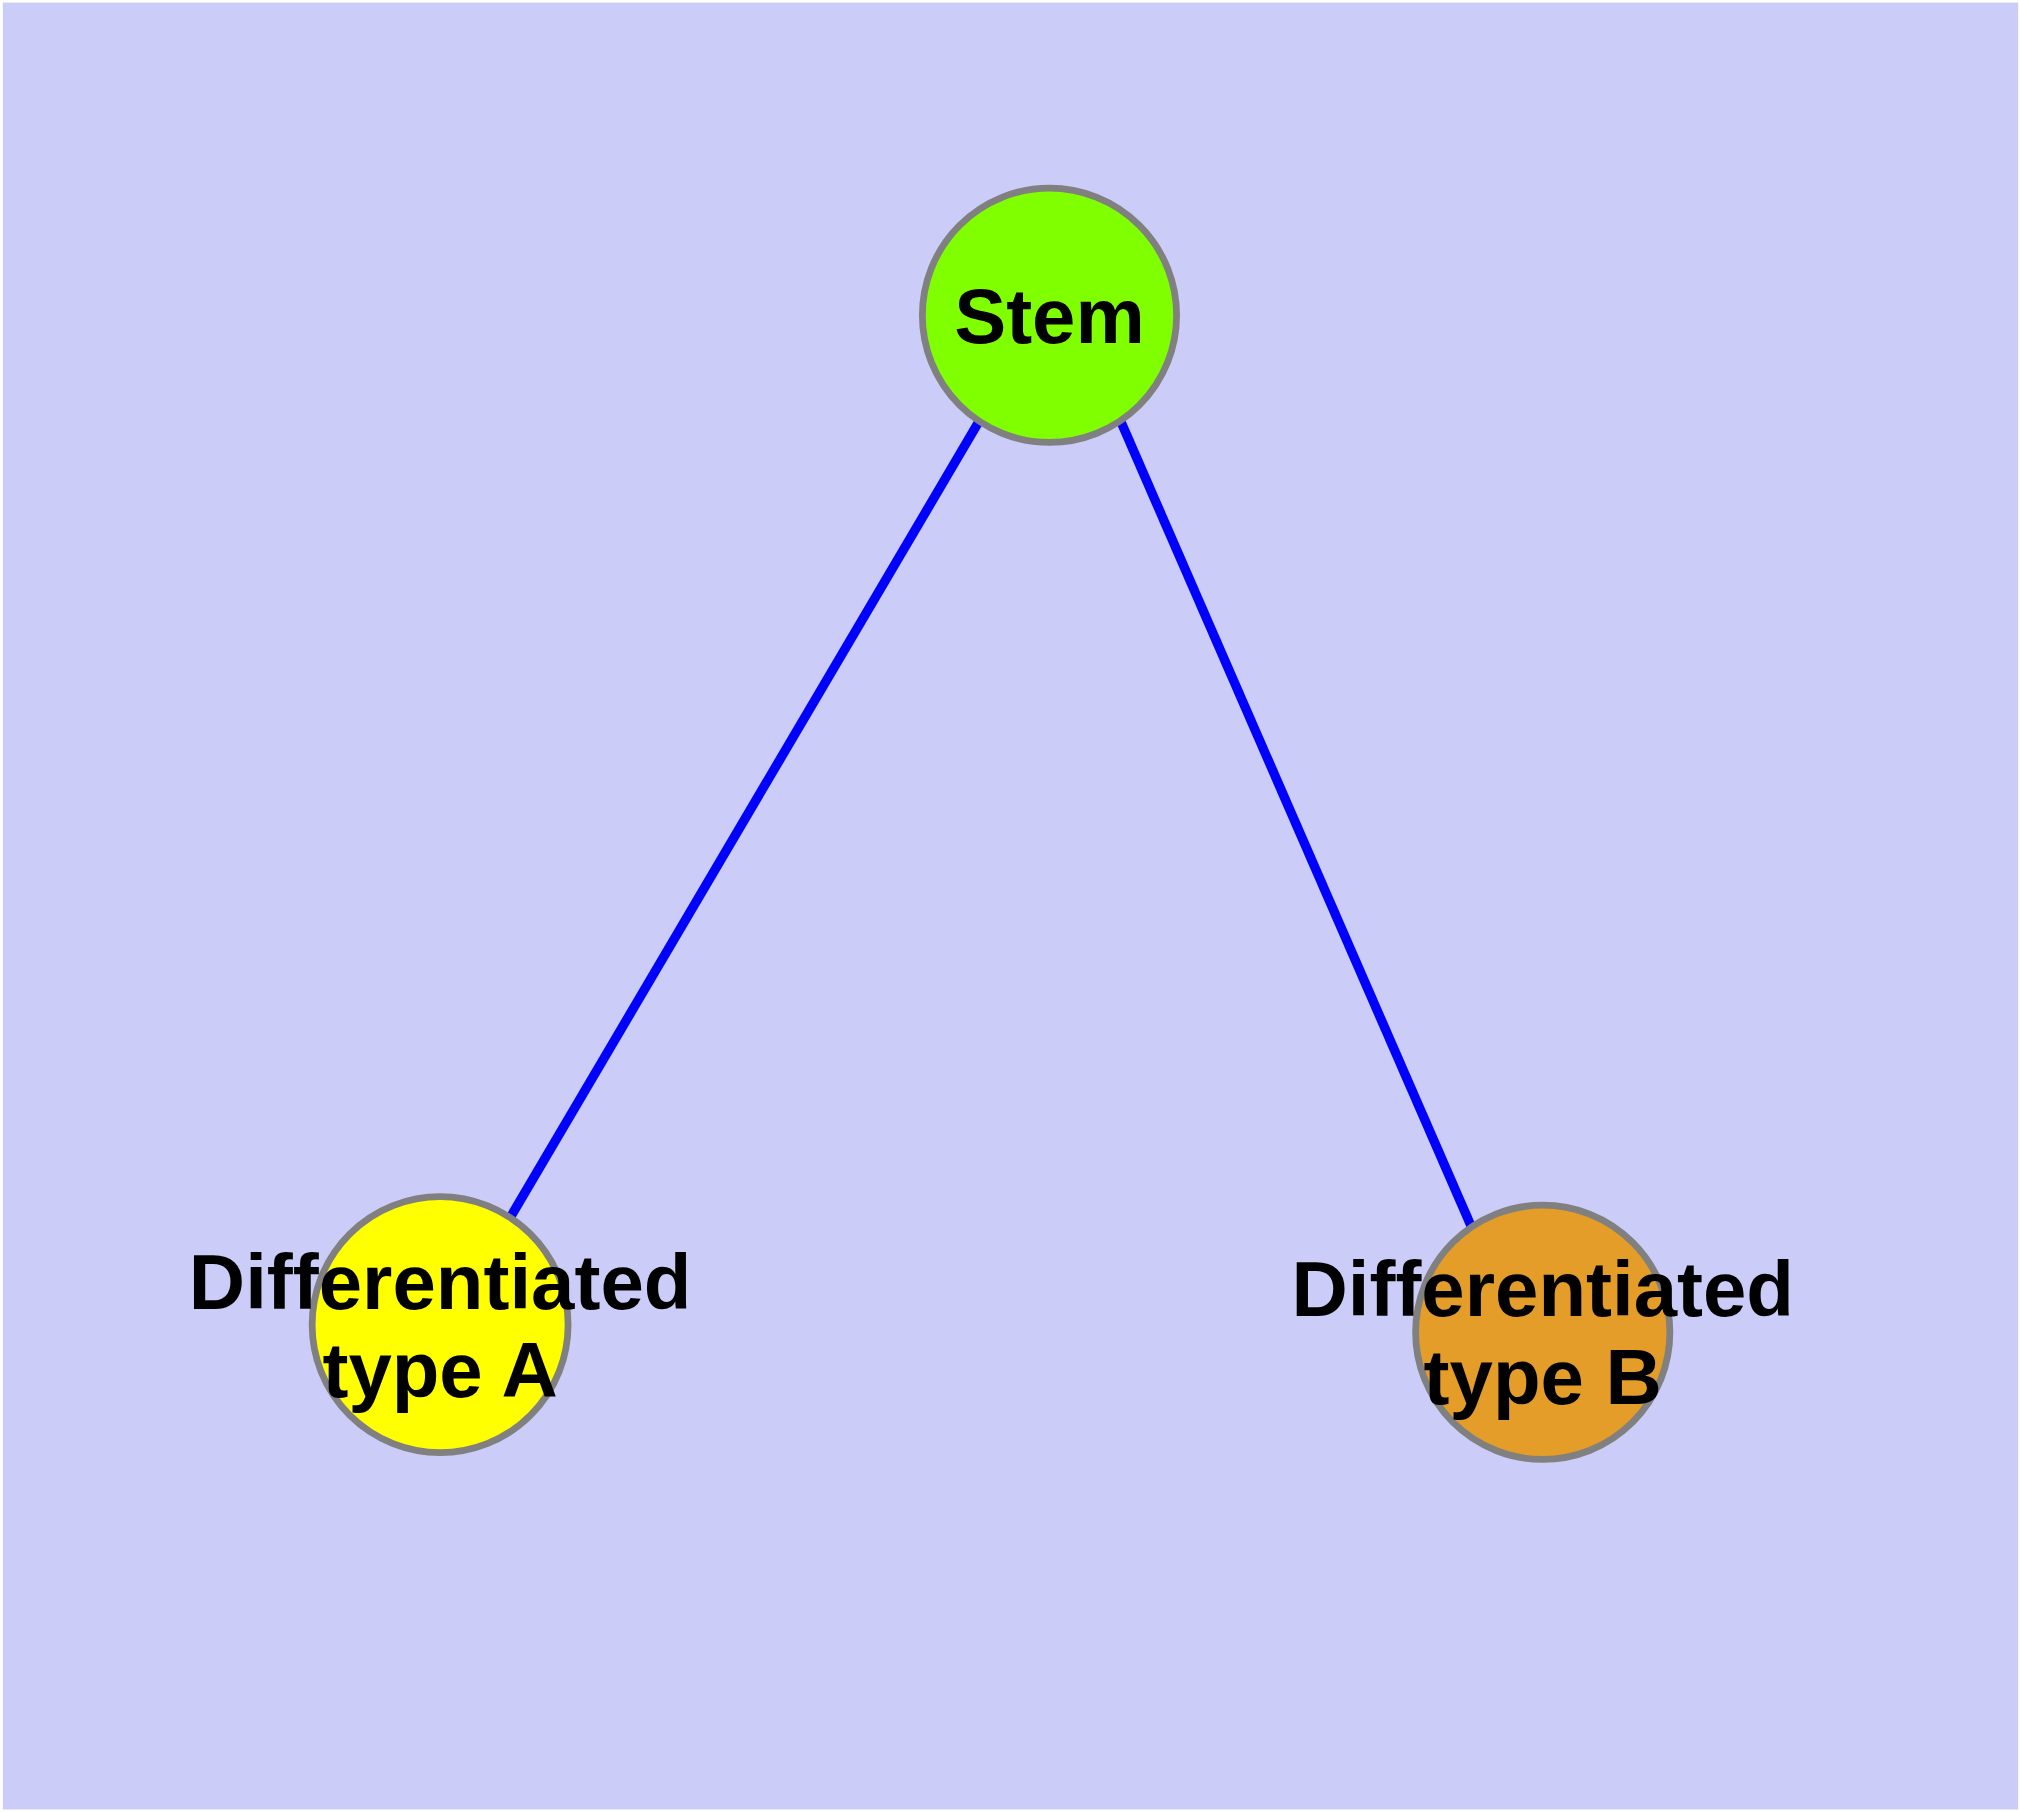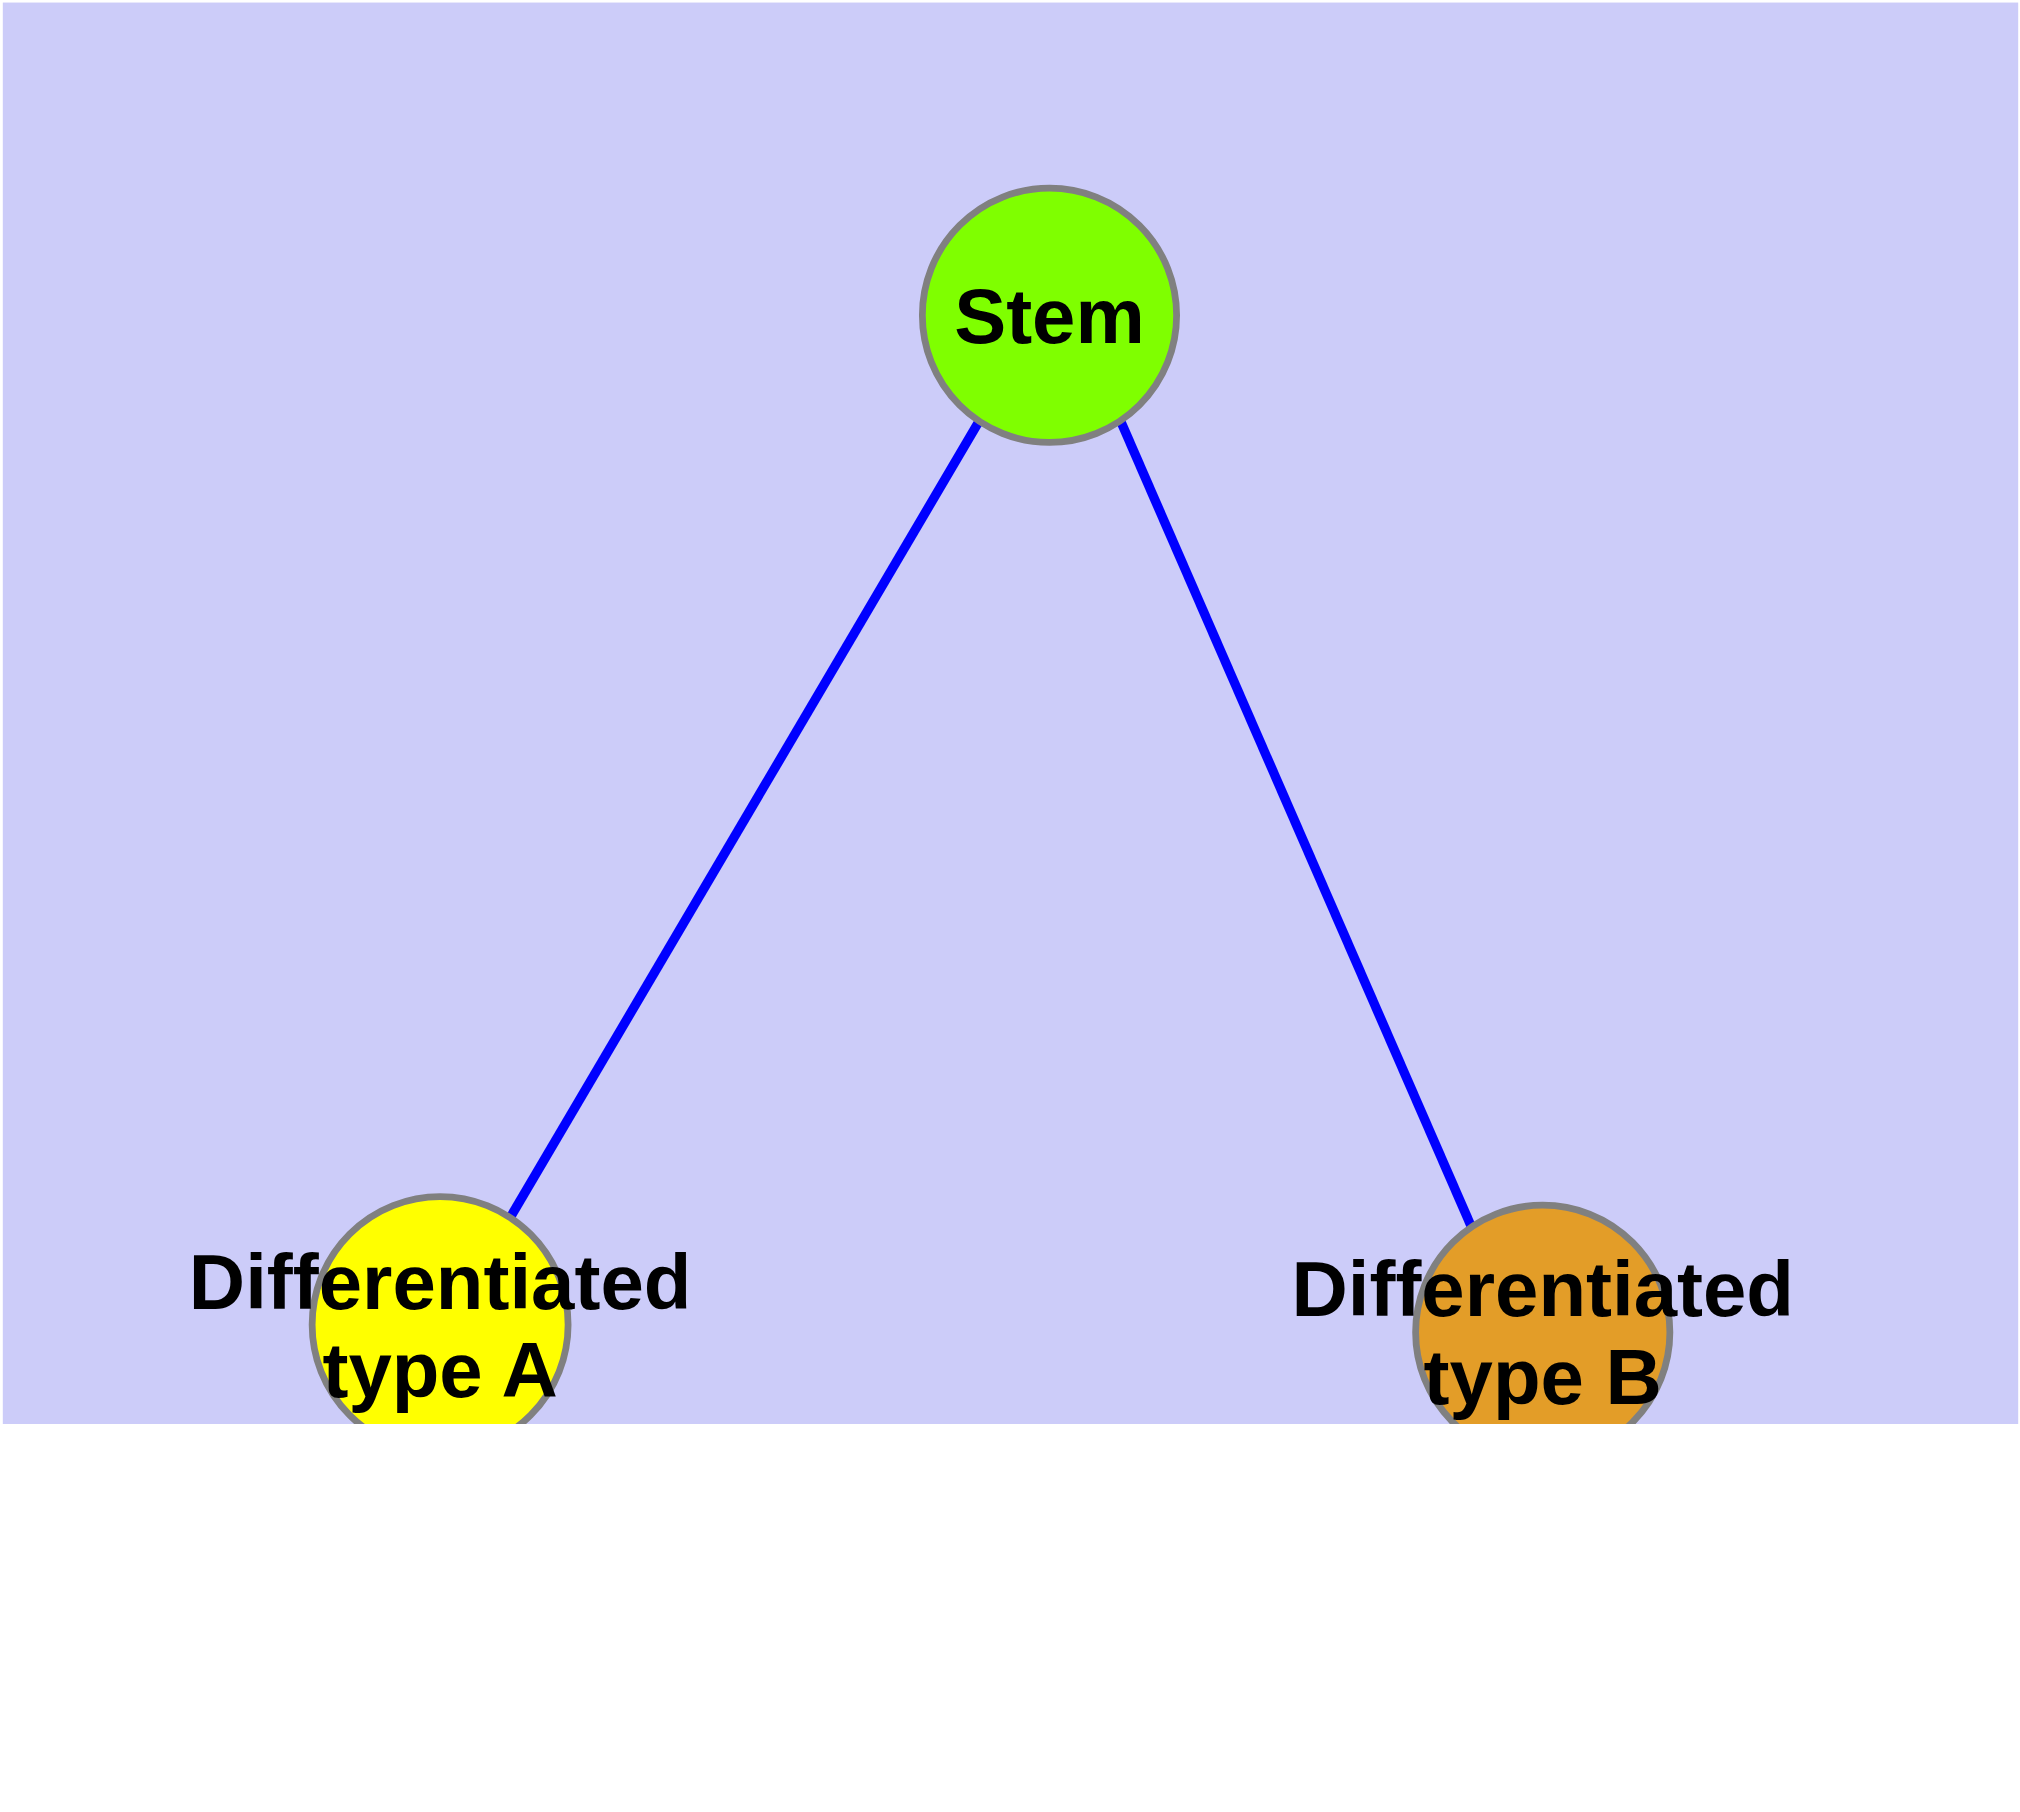--- a/index.html
+++ b/index.html
@@ -37,7 +37,7 @@
 </head>
 <body>
 
-<div id="canvas-root" style="width: 2021px; height: 1424px;">
+<div id="canvas-root" style="width: 2021px; height: 1812px;">
   <svg id="graph-svg" viewBox="0 0 2384 2138" xmlns="http://www.w3.org/2000/svg" style="width: 2021px; height: 1812px;">
 
     <rect id="bg-rect" x="3" y="3" width="2378" height="2132" fill="#ccccf9"></rect>

